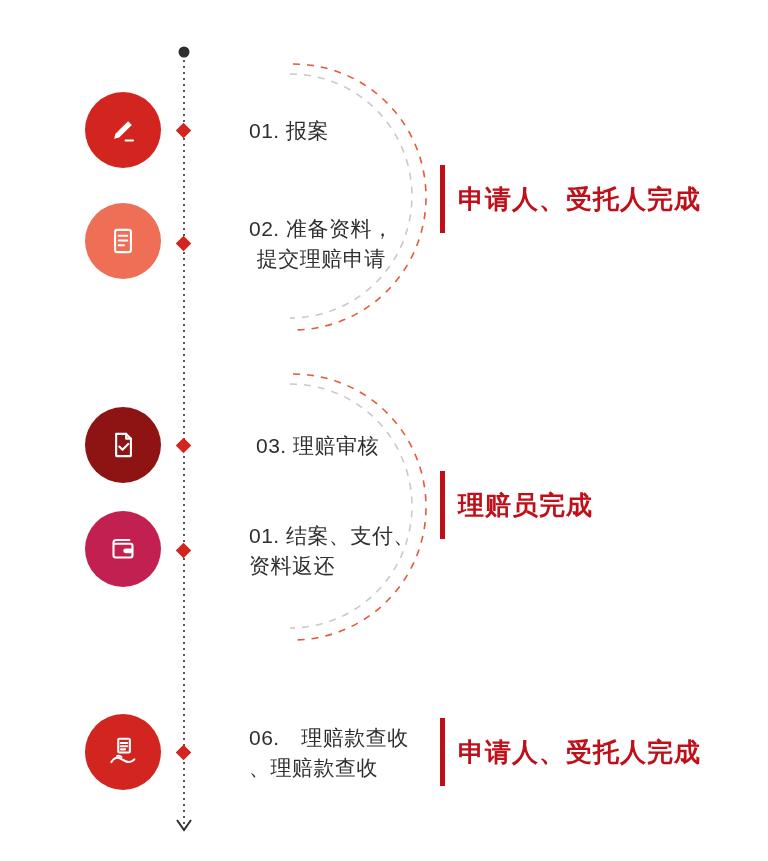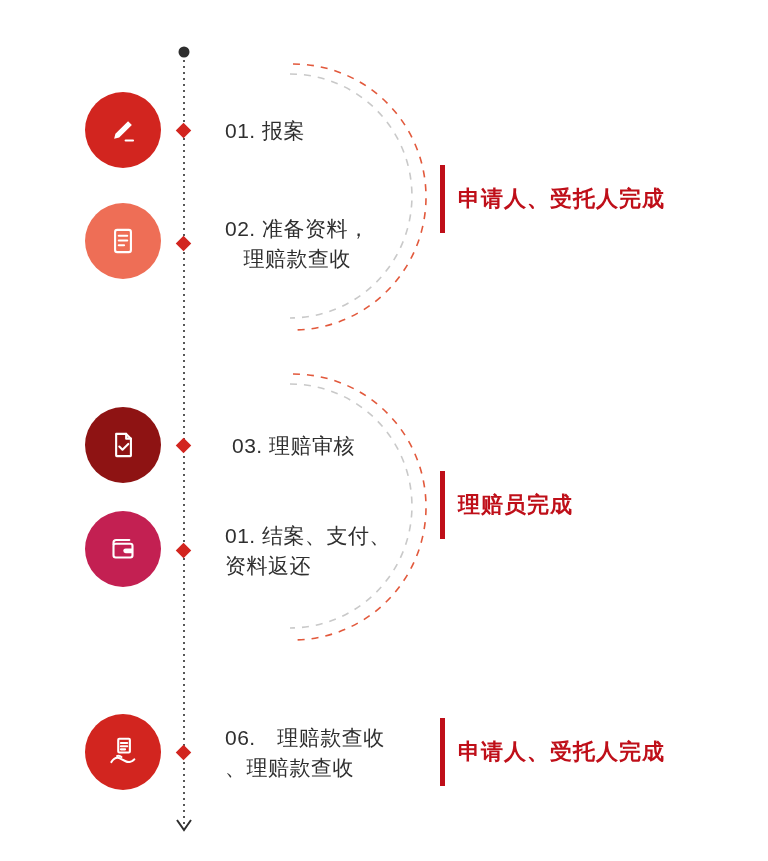--- a/index.html
+++ b/index.html
@@ -59,7 +59,7 @@
     letter-spacing: 0.5px;
     white-space: nowrap;
   }
-  .step-label div { min-height: 0; }
+  .step-label div { min-height: 0; margin-left: 24px; }
 
   .annotation {
     position: absolute;

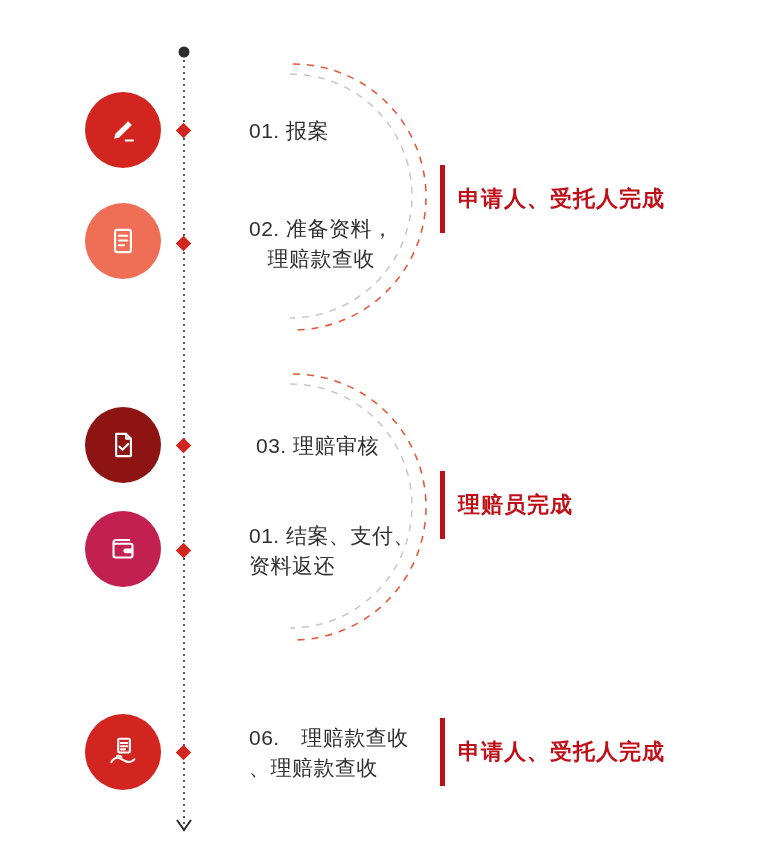--- a/index.html
+++ b/index.html
@@ -72,7 +72,7 @@
   .annotation-text {
     color: var(--accent-red, #bf0f19);
     font-weight: bold;
-    font-size: 22px;
+    font-size: 26px;
     letter-spacing: 1px;
     white-space: nowrap;
   }

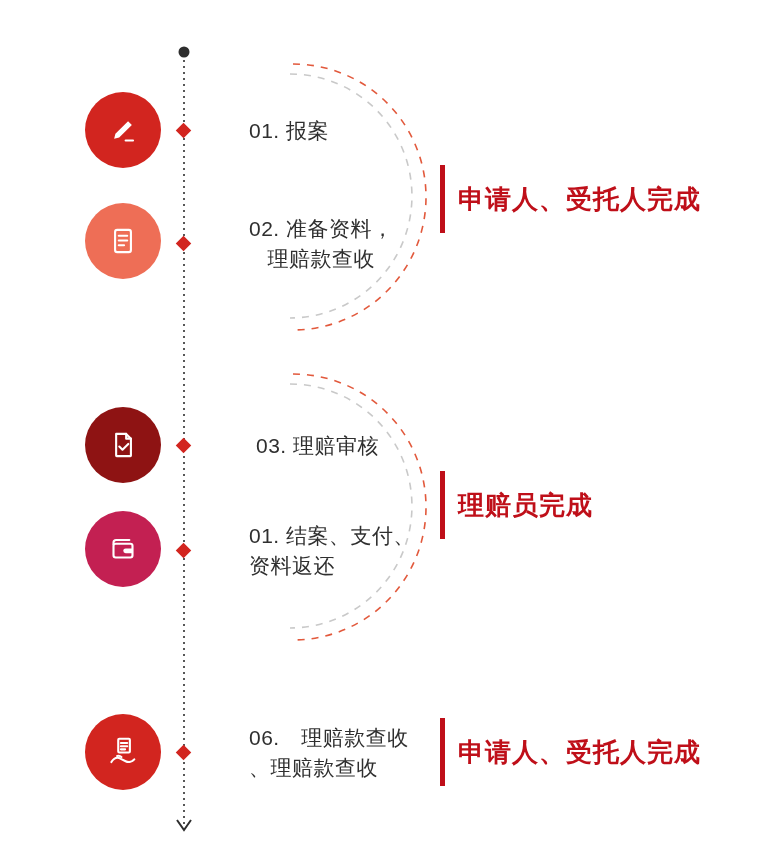--- a/index.html
+++ b/index.html
@@ -115,7 +115,7 @@
   <div class="diamond" style="left:178px; top:238px;"></div>
   <div class="step-label" style="left:225px; top:244px;text-align:center;">
     <div>02. 准备资料，</div>
-    <div>理赔款查收</div>
+    <div>提交理赔申请</div>
   </div>
 
   <div class="icon-circle" style="left: 85px; top: 407px; background: rgb(142, 19, 19);">

